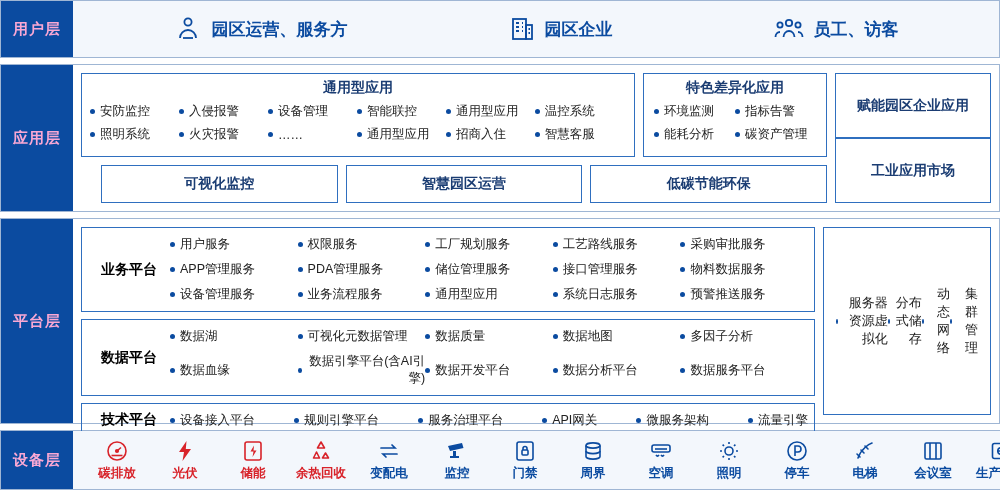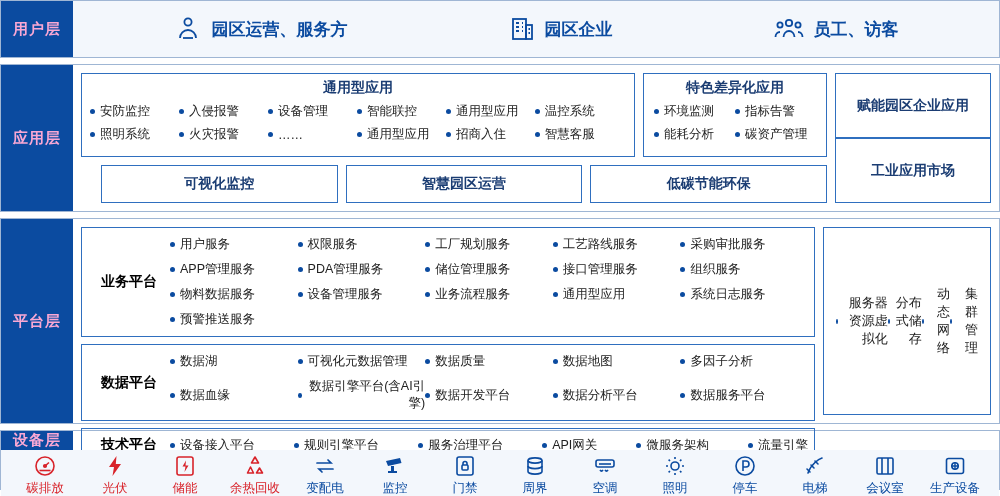--- a/index.html
+++ b/index.html
@@ -207,7 +207,6 @@
             <span class="chip">PDA管理服务</span>
             <span class="chip">储位管理服务</span>
             <span class="chip">接口管理服务</span>
-            <span class="chip">组织服务</span>
             <span class="chip">物料数据服务</span>
             <span class="chip">设备管理服务</span>
             <span class="chip">业务流程服务</span>

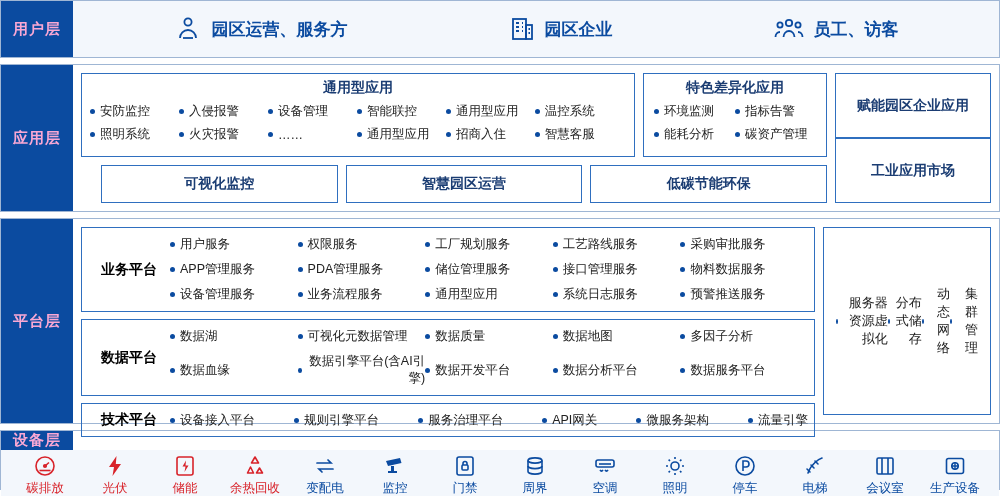--- a/index.html
+++ b/index.html
@@ -79,7 +79,7 @@
   .plat-right .chip{font-size:13px;}
 
   
-  #dev-row{height:60px;border:1px solid #9fb6d4;box-sizing:border-box;flex-direction:column;}
+  #dev-row{height:60px;border:1px solid #9fb6d4;box-sizing:border-box;}
   #dev-row .layer-body{
     display:flex;align-items:center;justify-content:space-between;
     background:#f3f7fc;padding:4px 10px;

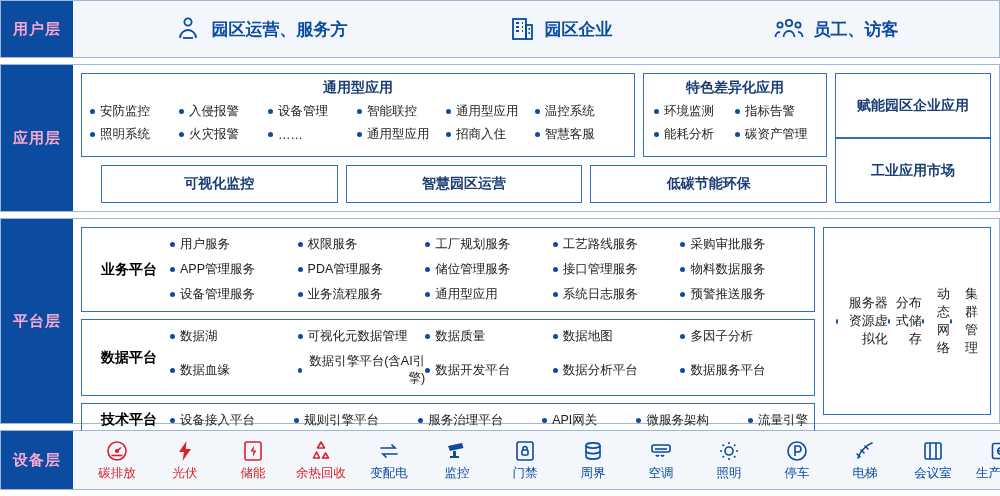--- a/index.html
+++ b/index.html
@@ -85,7 +85,7 @@
     background:#f3f7fc;padding:4px 10px;
   }
   .dev-item{display:flex;flex-direction:column;align-items:center;gap:2px;width:68px;}
-  .dev-item .dev-label{font-size:12.5px;font-weight:normal;white-space:nowrap;}
+  .dev-item .dev-label{font-size:12.5px;font-weight:bold;white-space:nowrap;}
   .dev-item svg{display:block;}
   .red .dev-label{color:#d8232a;}
   .blue .dev-label{color:#0b4ba0;}

